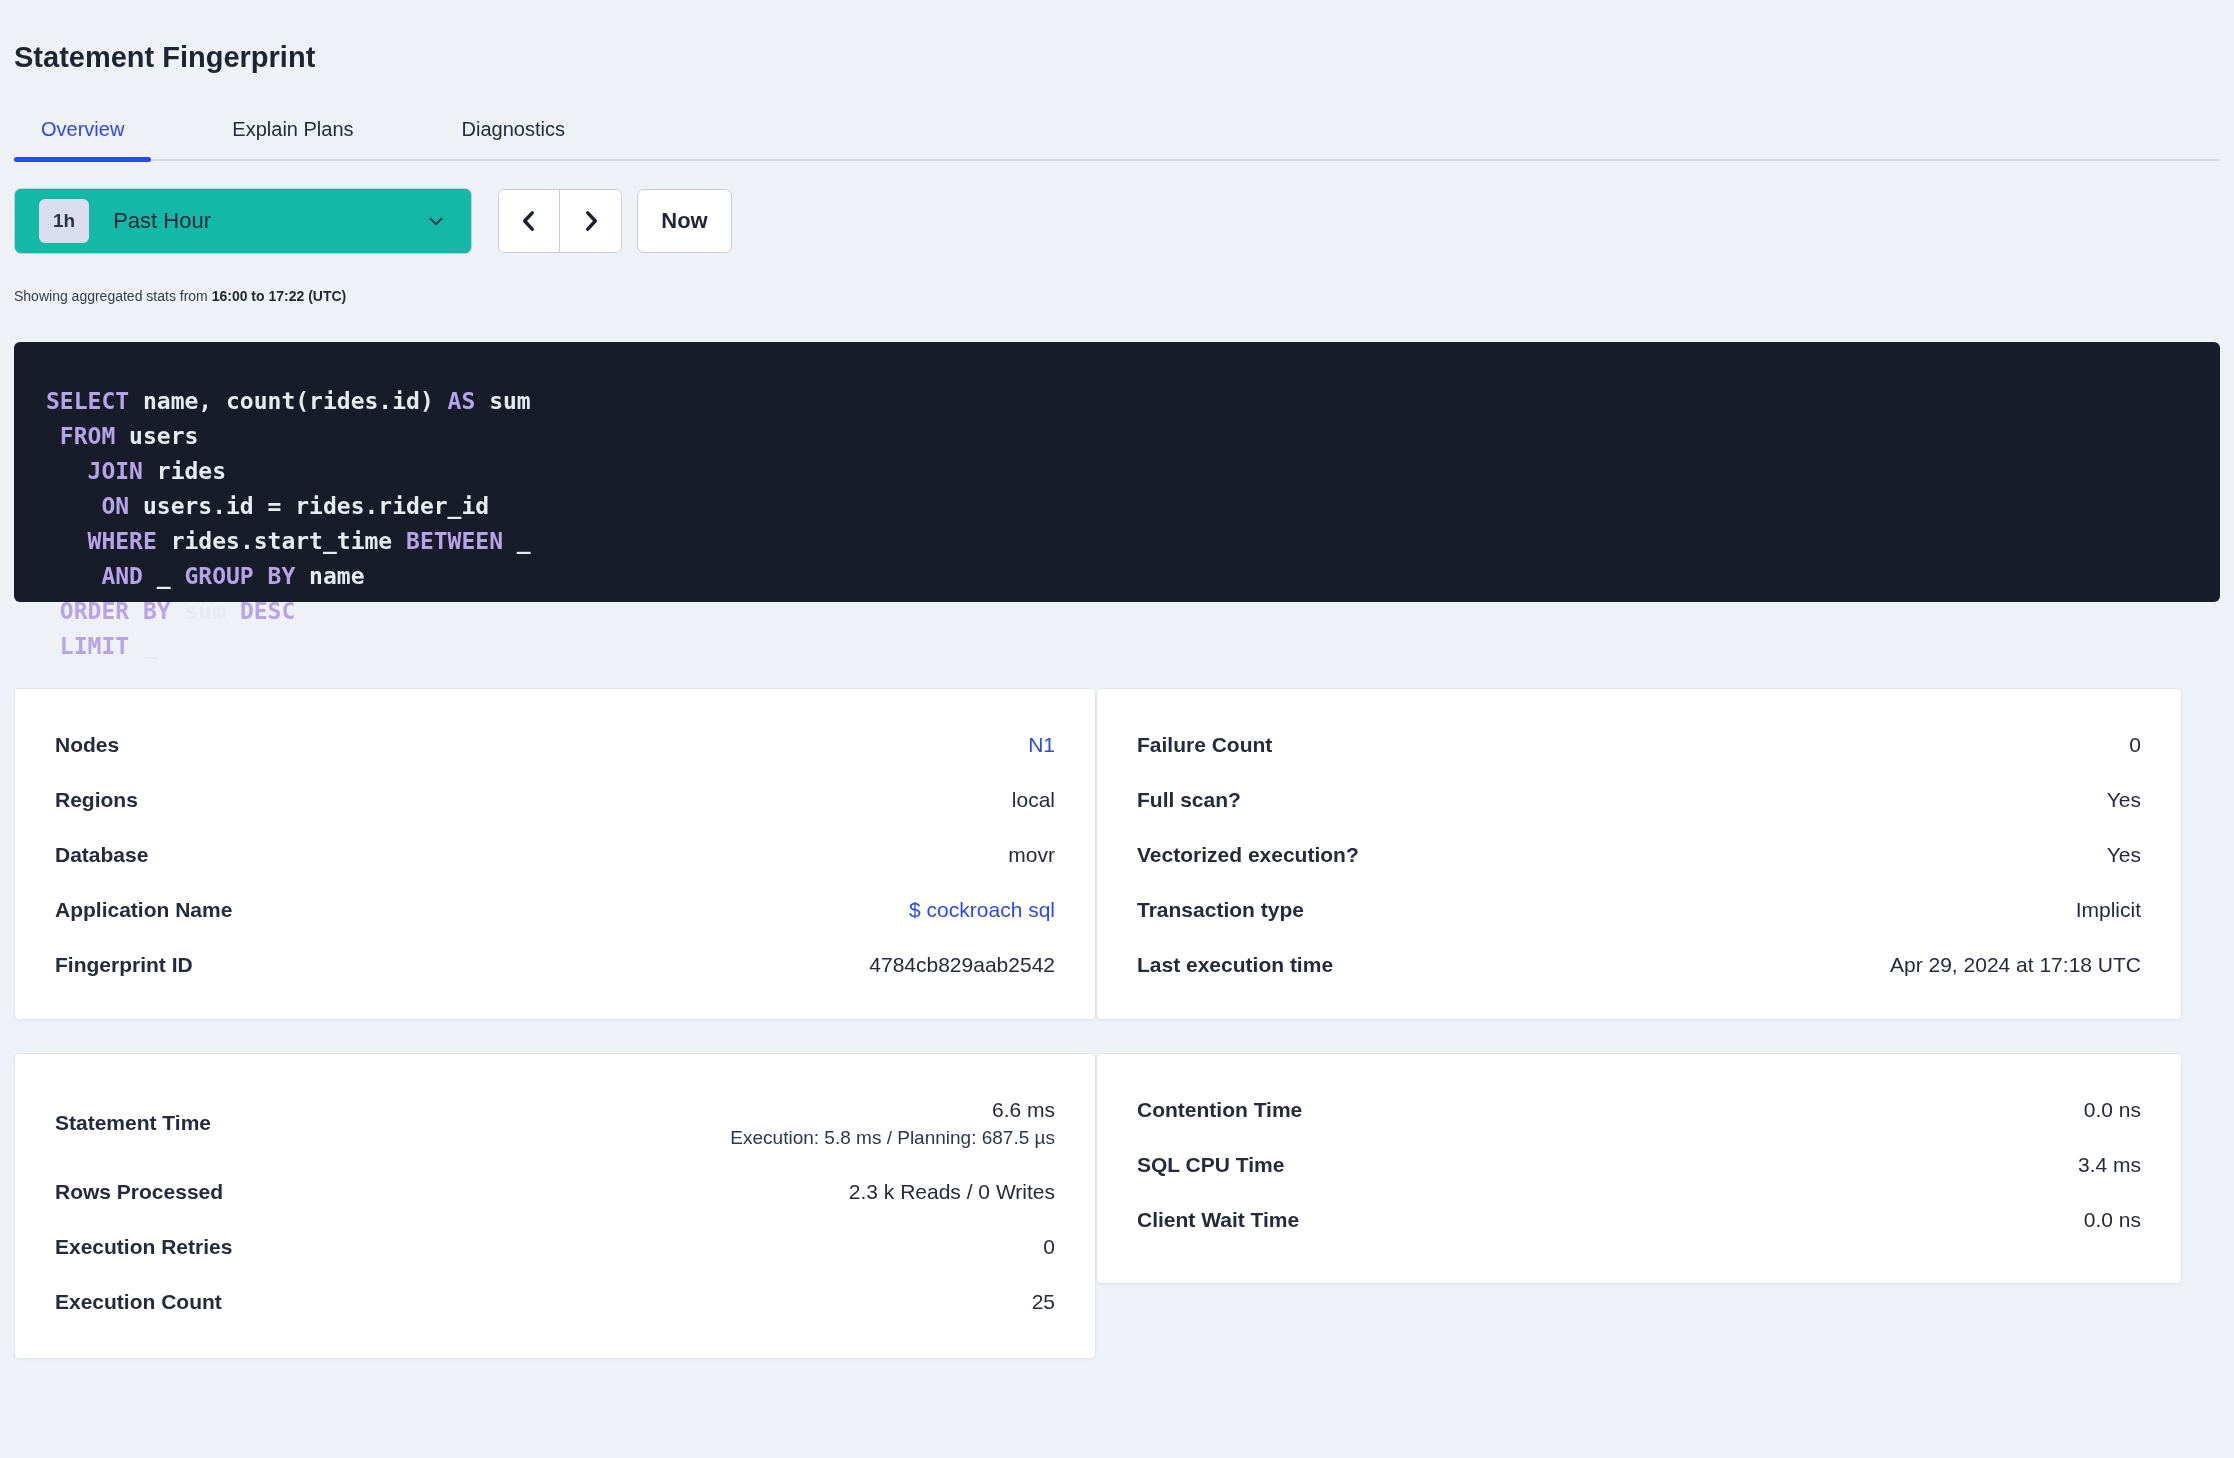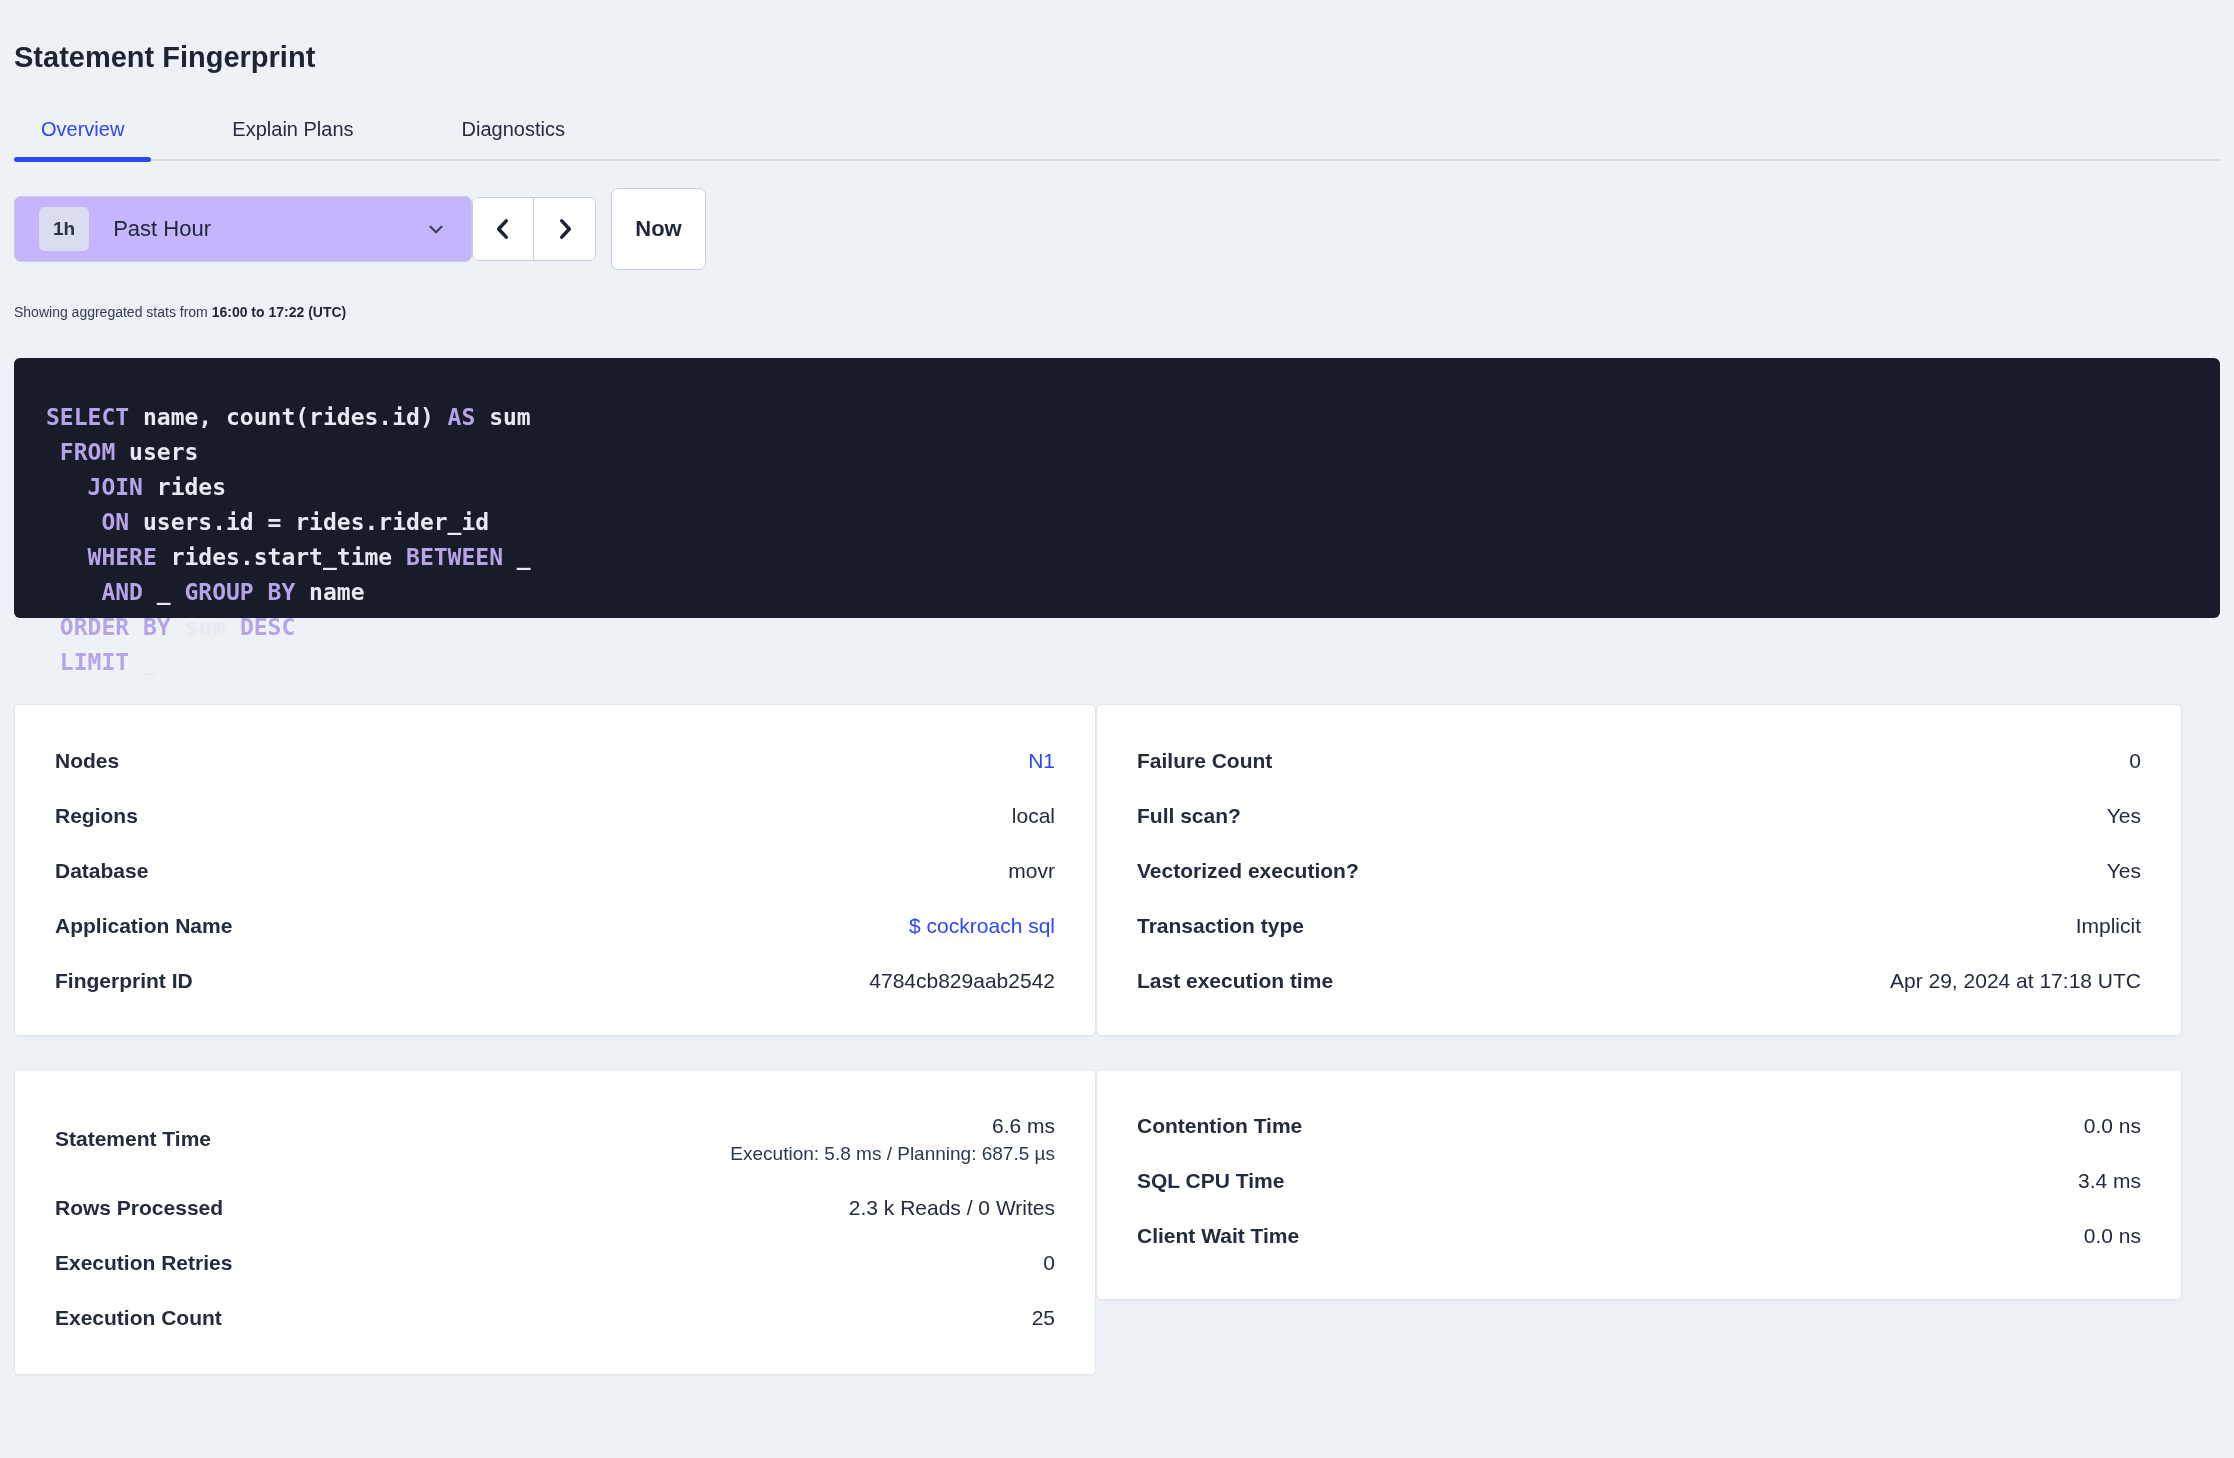--- a/index.html
+++ b/index.html
@@ -60,11 +60,12 @@
   }
   .time-picker{
     width:458px;height:66px;
-    background:#c4b5fd;
+    background:#14b8a6;
     border:1px solid var(--border);
     border-radius:7px;
     display:flex;align-items:center;
     padding:0 24px;
+    margin-right:26px;
     cursor:pointer;
   }
   .badge{

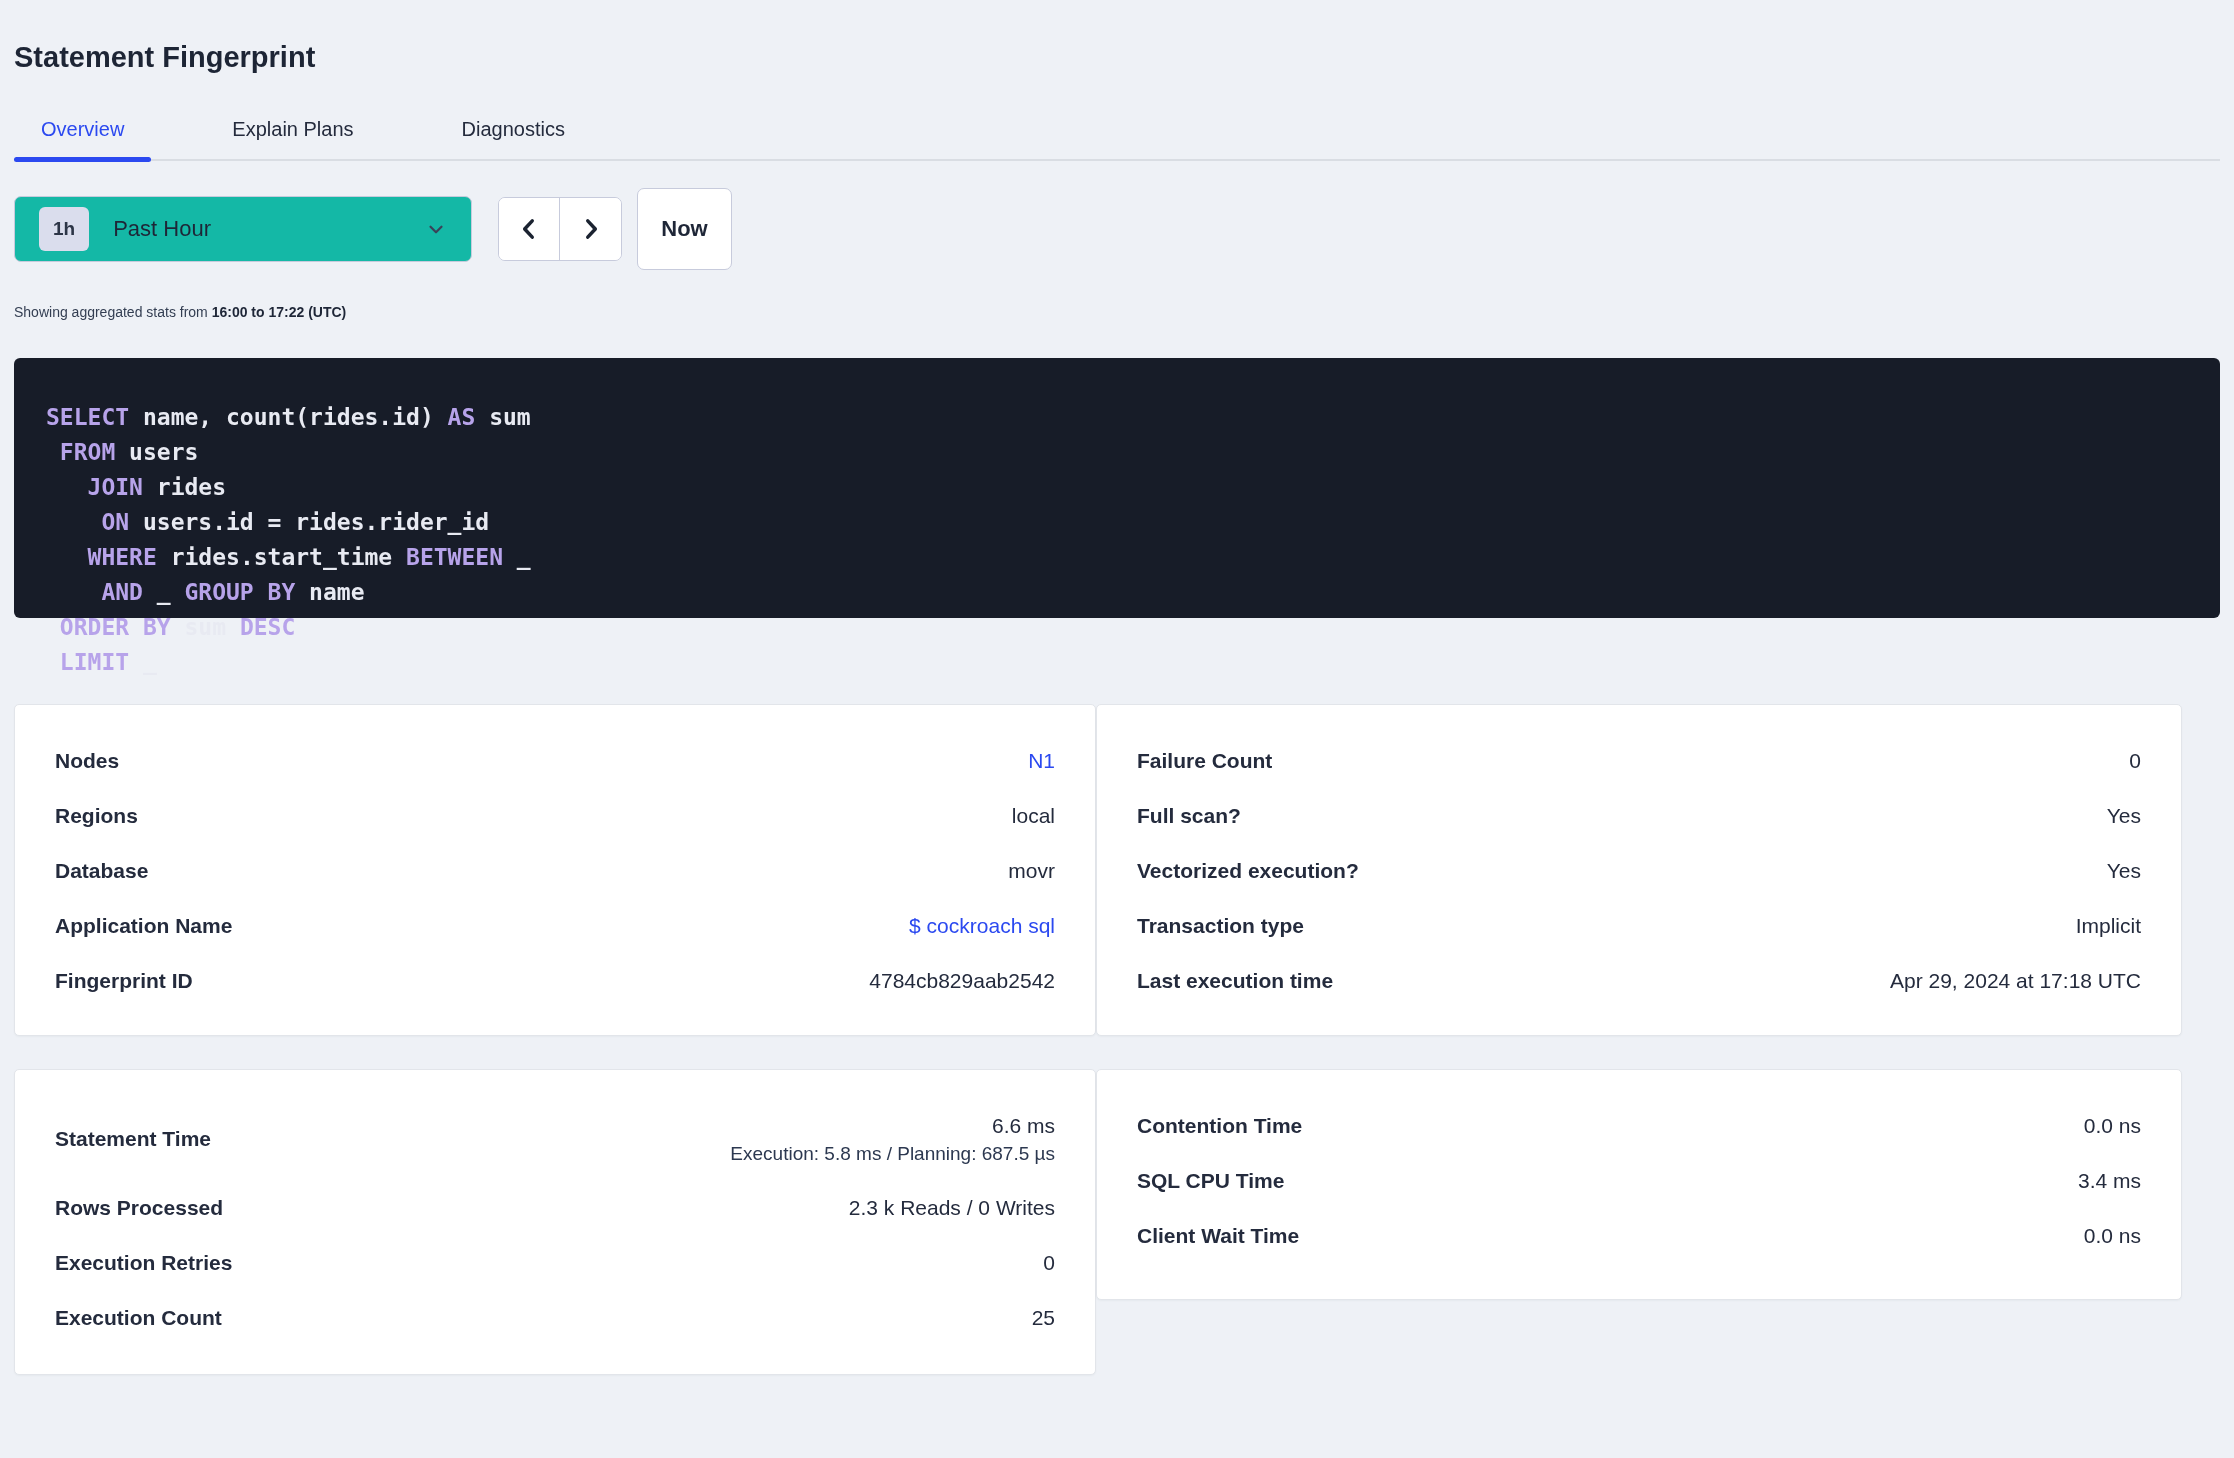--- a/index.html
+++ b/index.html
@@ -94,7 +94,7 @@
   }
   .nav-btn.prev{border-right:1px solid var(--border);}
   .now-btn{
-    width:95px;height:82px;
+    width:95px;height:64px;
     background:#fff;
     border:1px solid var(--border);
     border-radius:7px;

